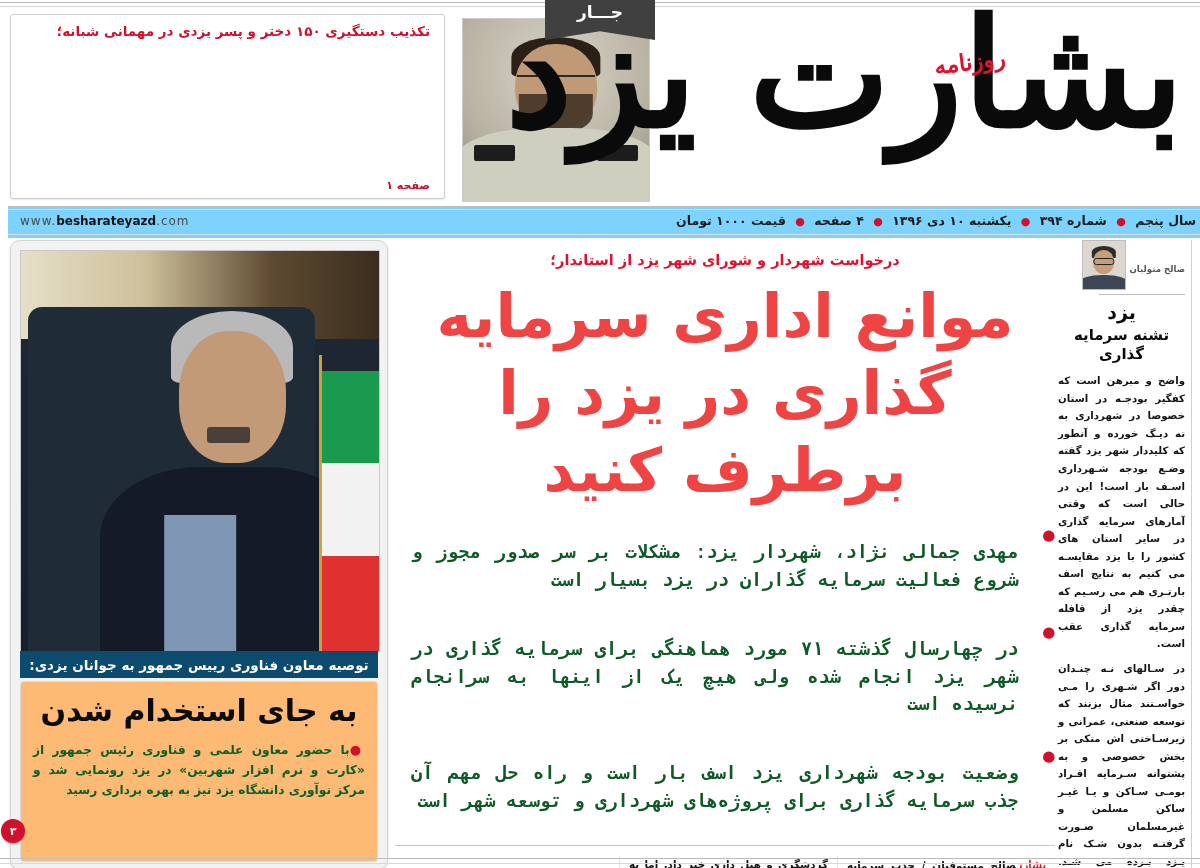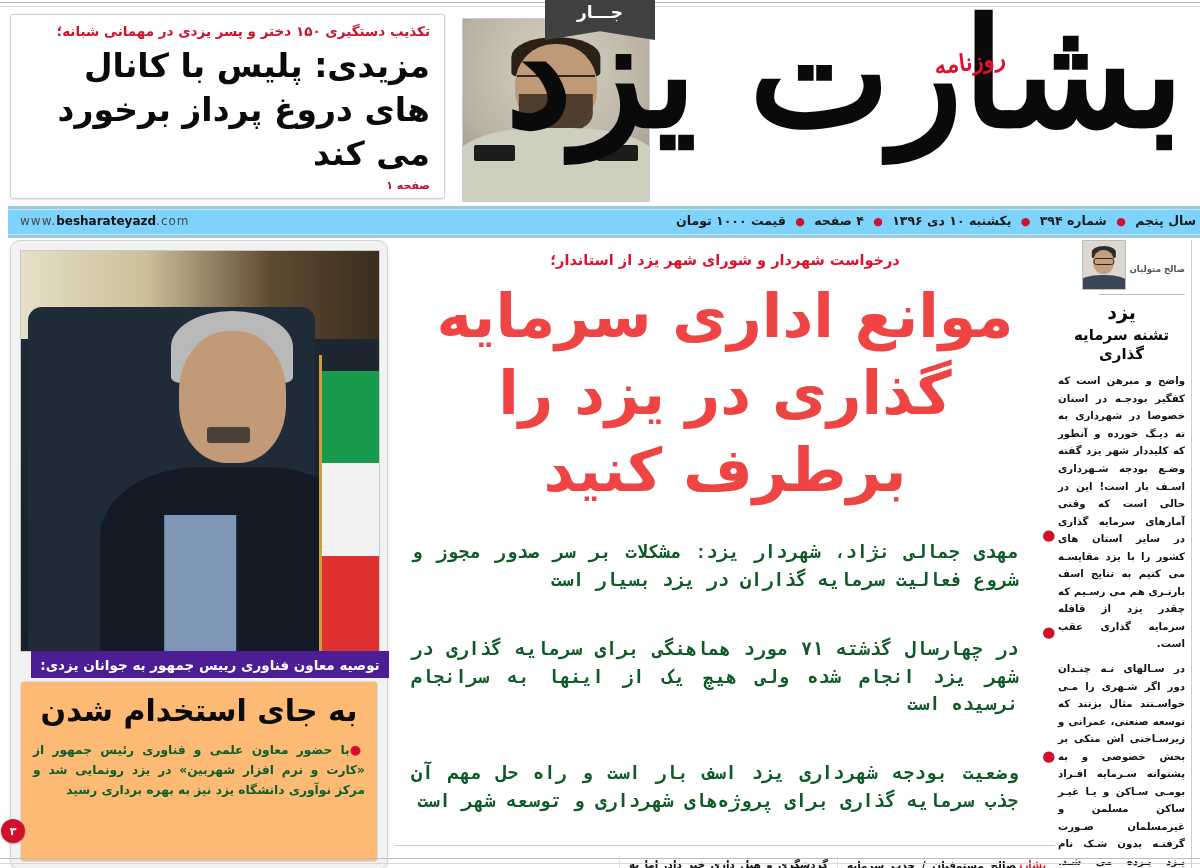--- a/index.html
+++ b/index.html
@@ -217,7 +217,6 @@
 
     <div class="teaser">
       <div class="teaser-kicker">تکذیب دستگیری ۱۵۰ دختر و پسر یزدی در مهمانی شبانه؛</div>
-      <div class="teaser-head">مزیدی: پلیس با کانال های دروغ پرداز برخورد می کند</div>
       <div class="teaser-page">صفحه ۱</div>
     </div>
 

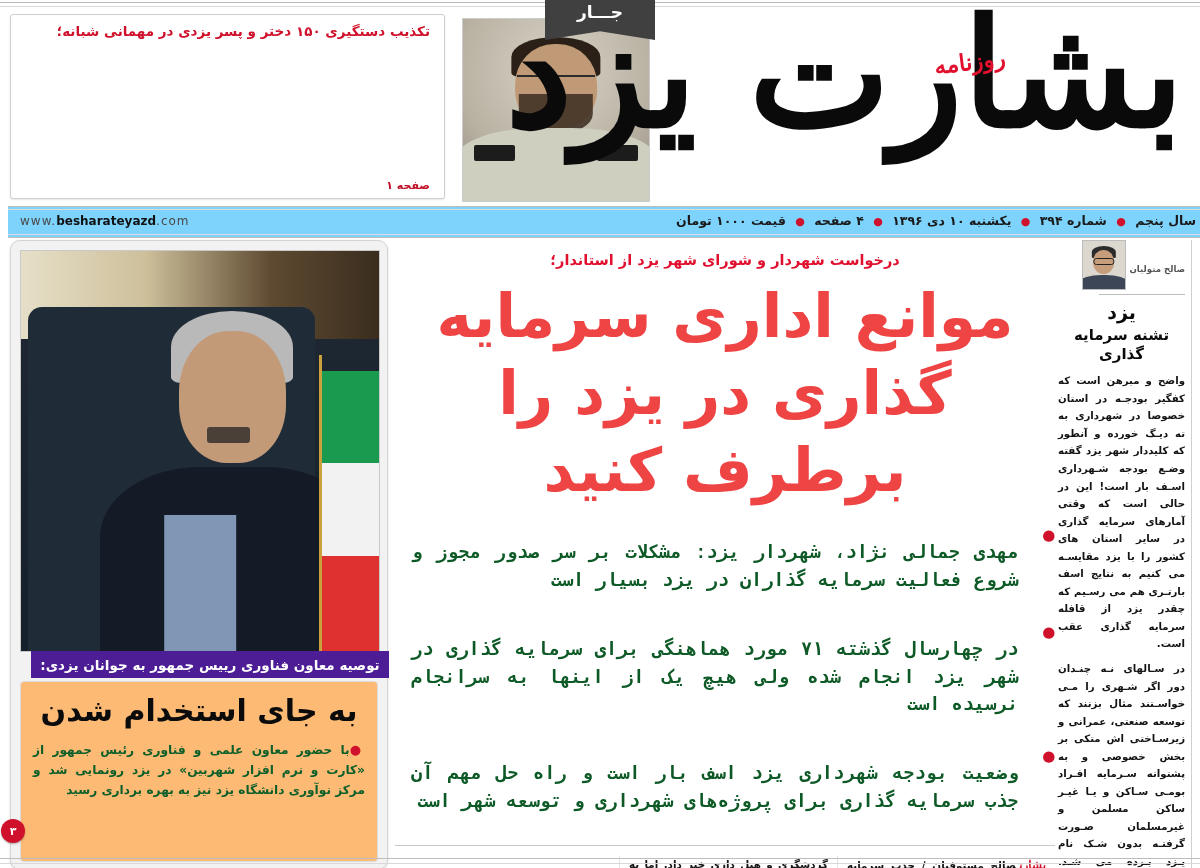--- a/index.html
+++ b/index.html
@@ -86,7 +86,7 @@
     overflow:hidden;background:#1b2430;border:1px solid #c9c9c9;
   }
   .redcap{
-    position:absolute;left:20px;top:410px;width:358px;height:27px;background:#4c1d95;
+    position:absolute;left:9px;top:410px;width:358px;height:27px;background:#0c4a6e;
     color:#fff;font-size:13.5px;font-weight:bold;display:flex;align-items:center;
     justify-content:center;text-align:center;direction:rtl;box-sizing:border-box;padding:0 6px;
   }

